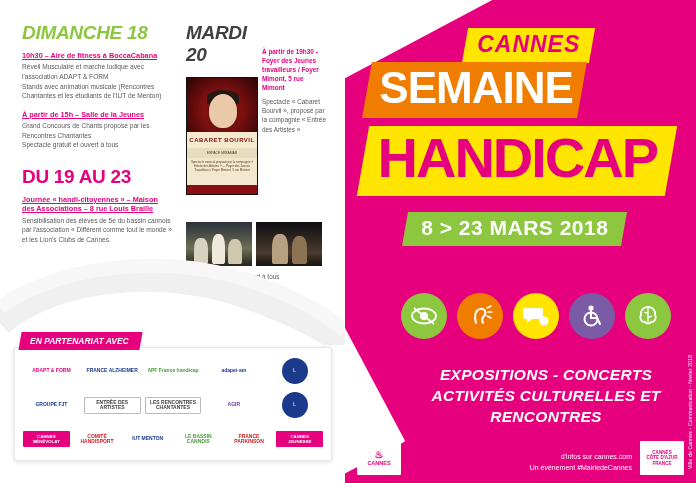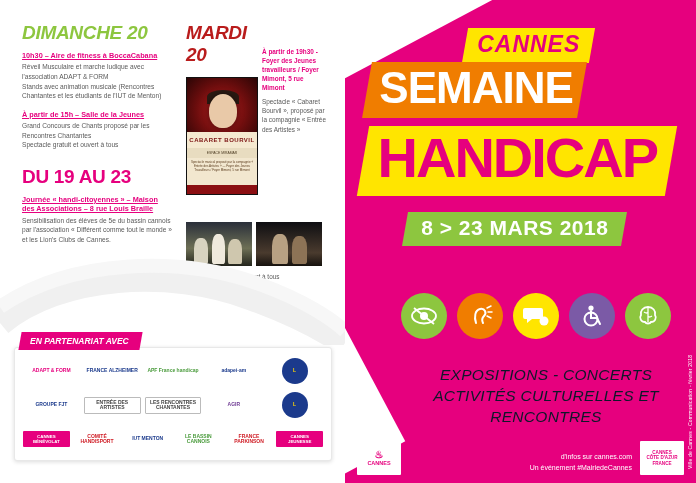--- a/index.html
+++ b/index.html
@@ -288,7 +288,7 @@
   <div class="left">
 
     <div class="col-a">
-      <div class="hd-green">DIMANCHE 20</div>
+      <div class="hd-green">DIMANCHE 18</div>
 
       <div class="ev">
         <div class="ev-time">10h30 – Aire de fitness à BoccaCabana</div>

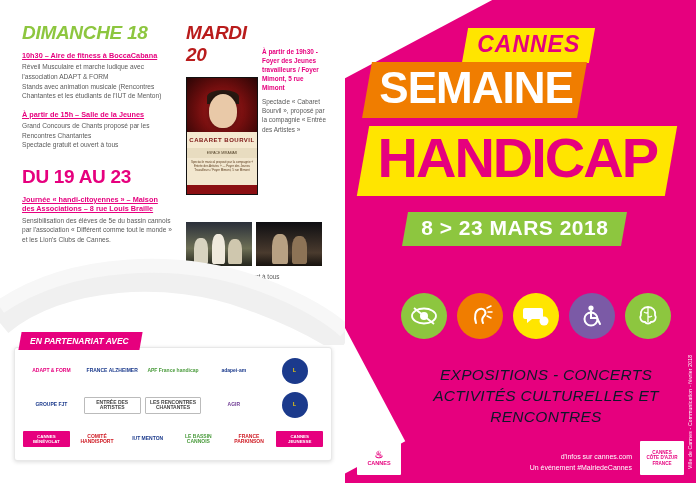--- a/index.html
+++ b/index.html
@@ -160,7 +160,7 @@
     letter-spacing: -0.3px; margin-bottom: 7px;
   }
   .hd-red {
-    color: #b91c1c; font-size: 19px; font-weight: bold; font-style: italic;
+    color: #404040; font-size: 19px; font-weight: bold; font-style: italic;
     letter-spacing: -0.3px; margin-bottom: 11px;
   }
   .ev { margin-bottom: 9px; }

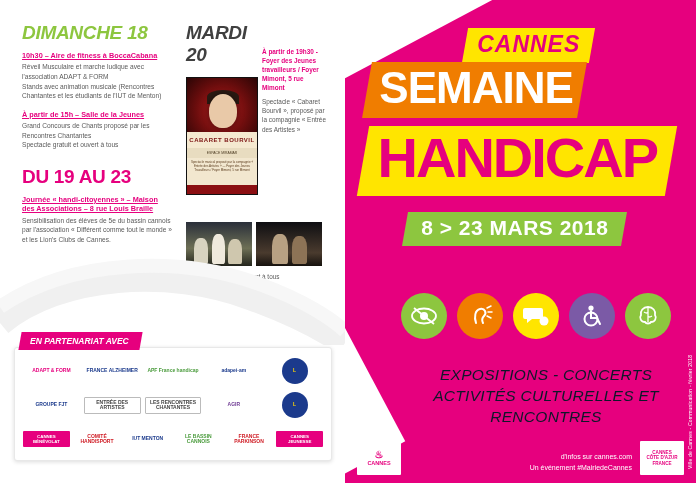--- a/index.html
+++ b/index.html
@@ -109,7 +109,7 @@
   .promo-text {
     position: absolute; left: 56px; top: 365px;
     width: 290px; text-align: center;
-    color: #0f172a; font-weight: normal; font-style: italic;
+    color: #ffffff; font-weight: bold; font-style: italic;
     line-height: 1.35;
   }
   .promo-text .l1 { font-size: 15.5px; letter-spacing: 0.3px; }

